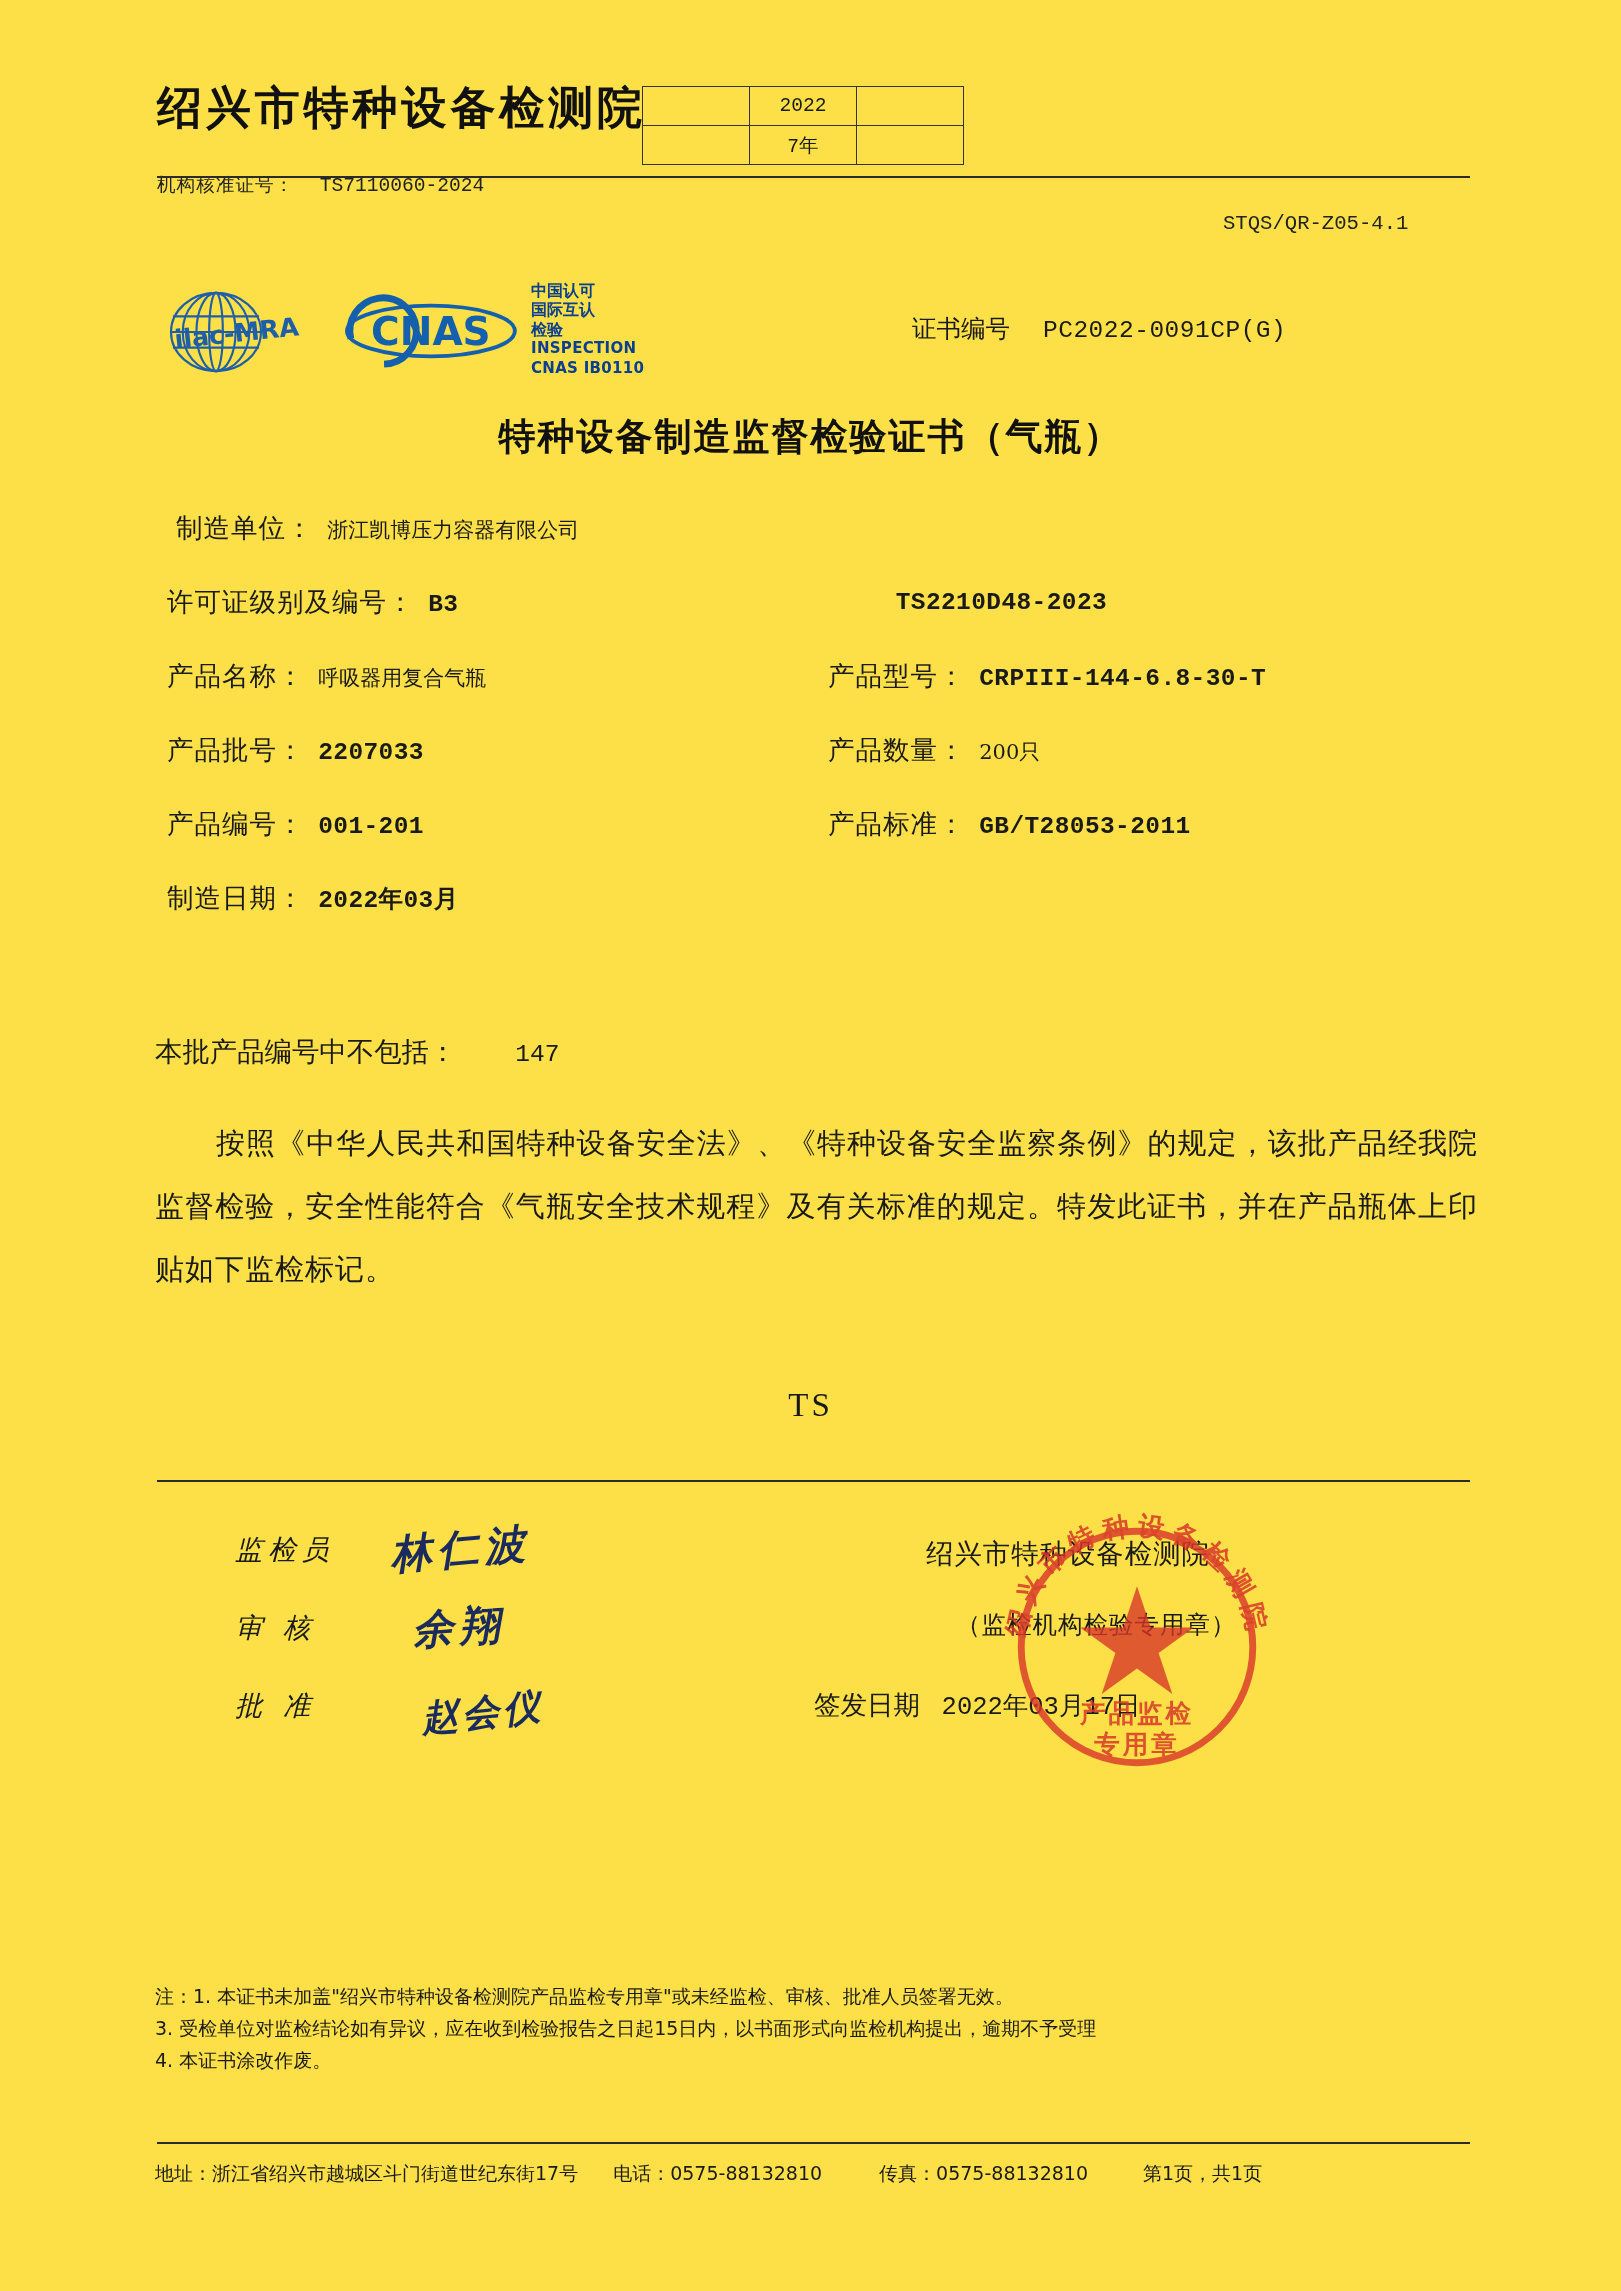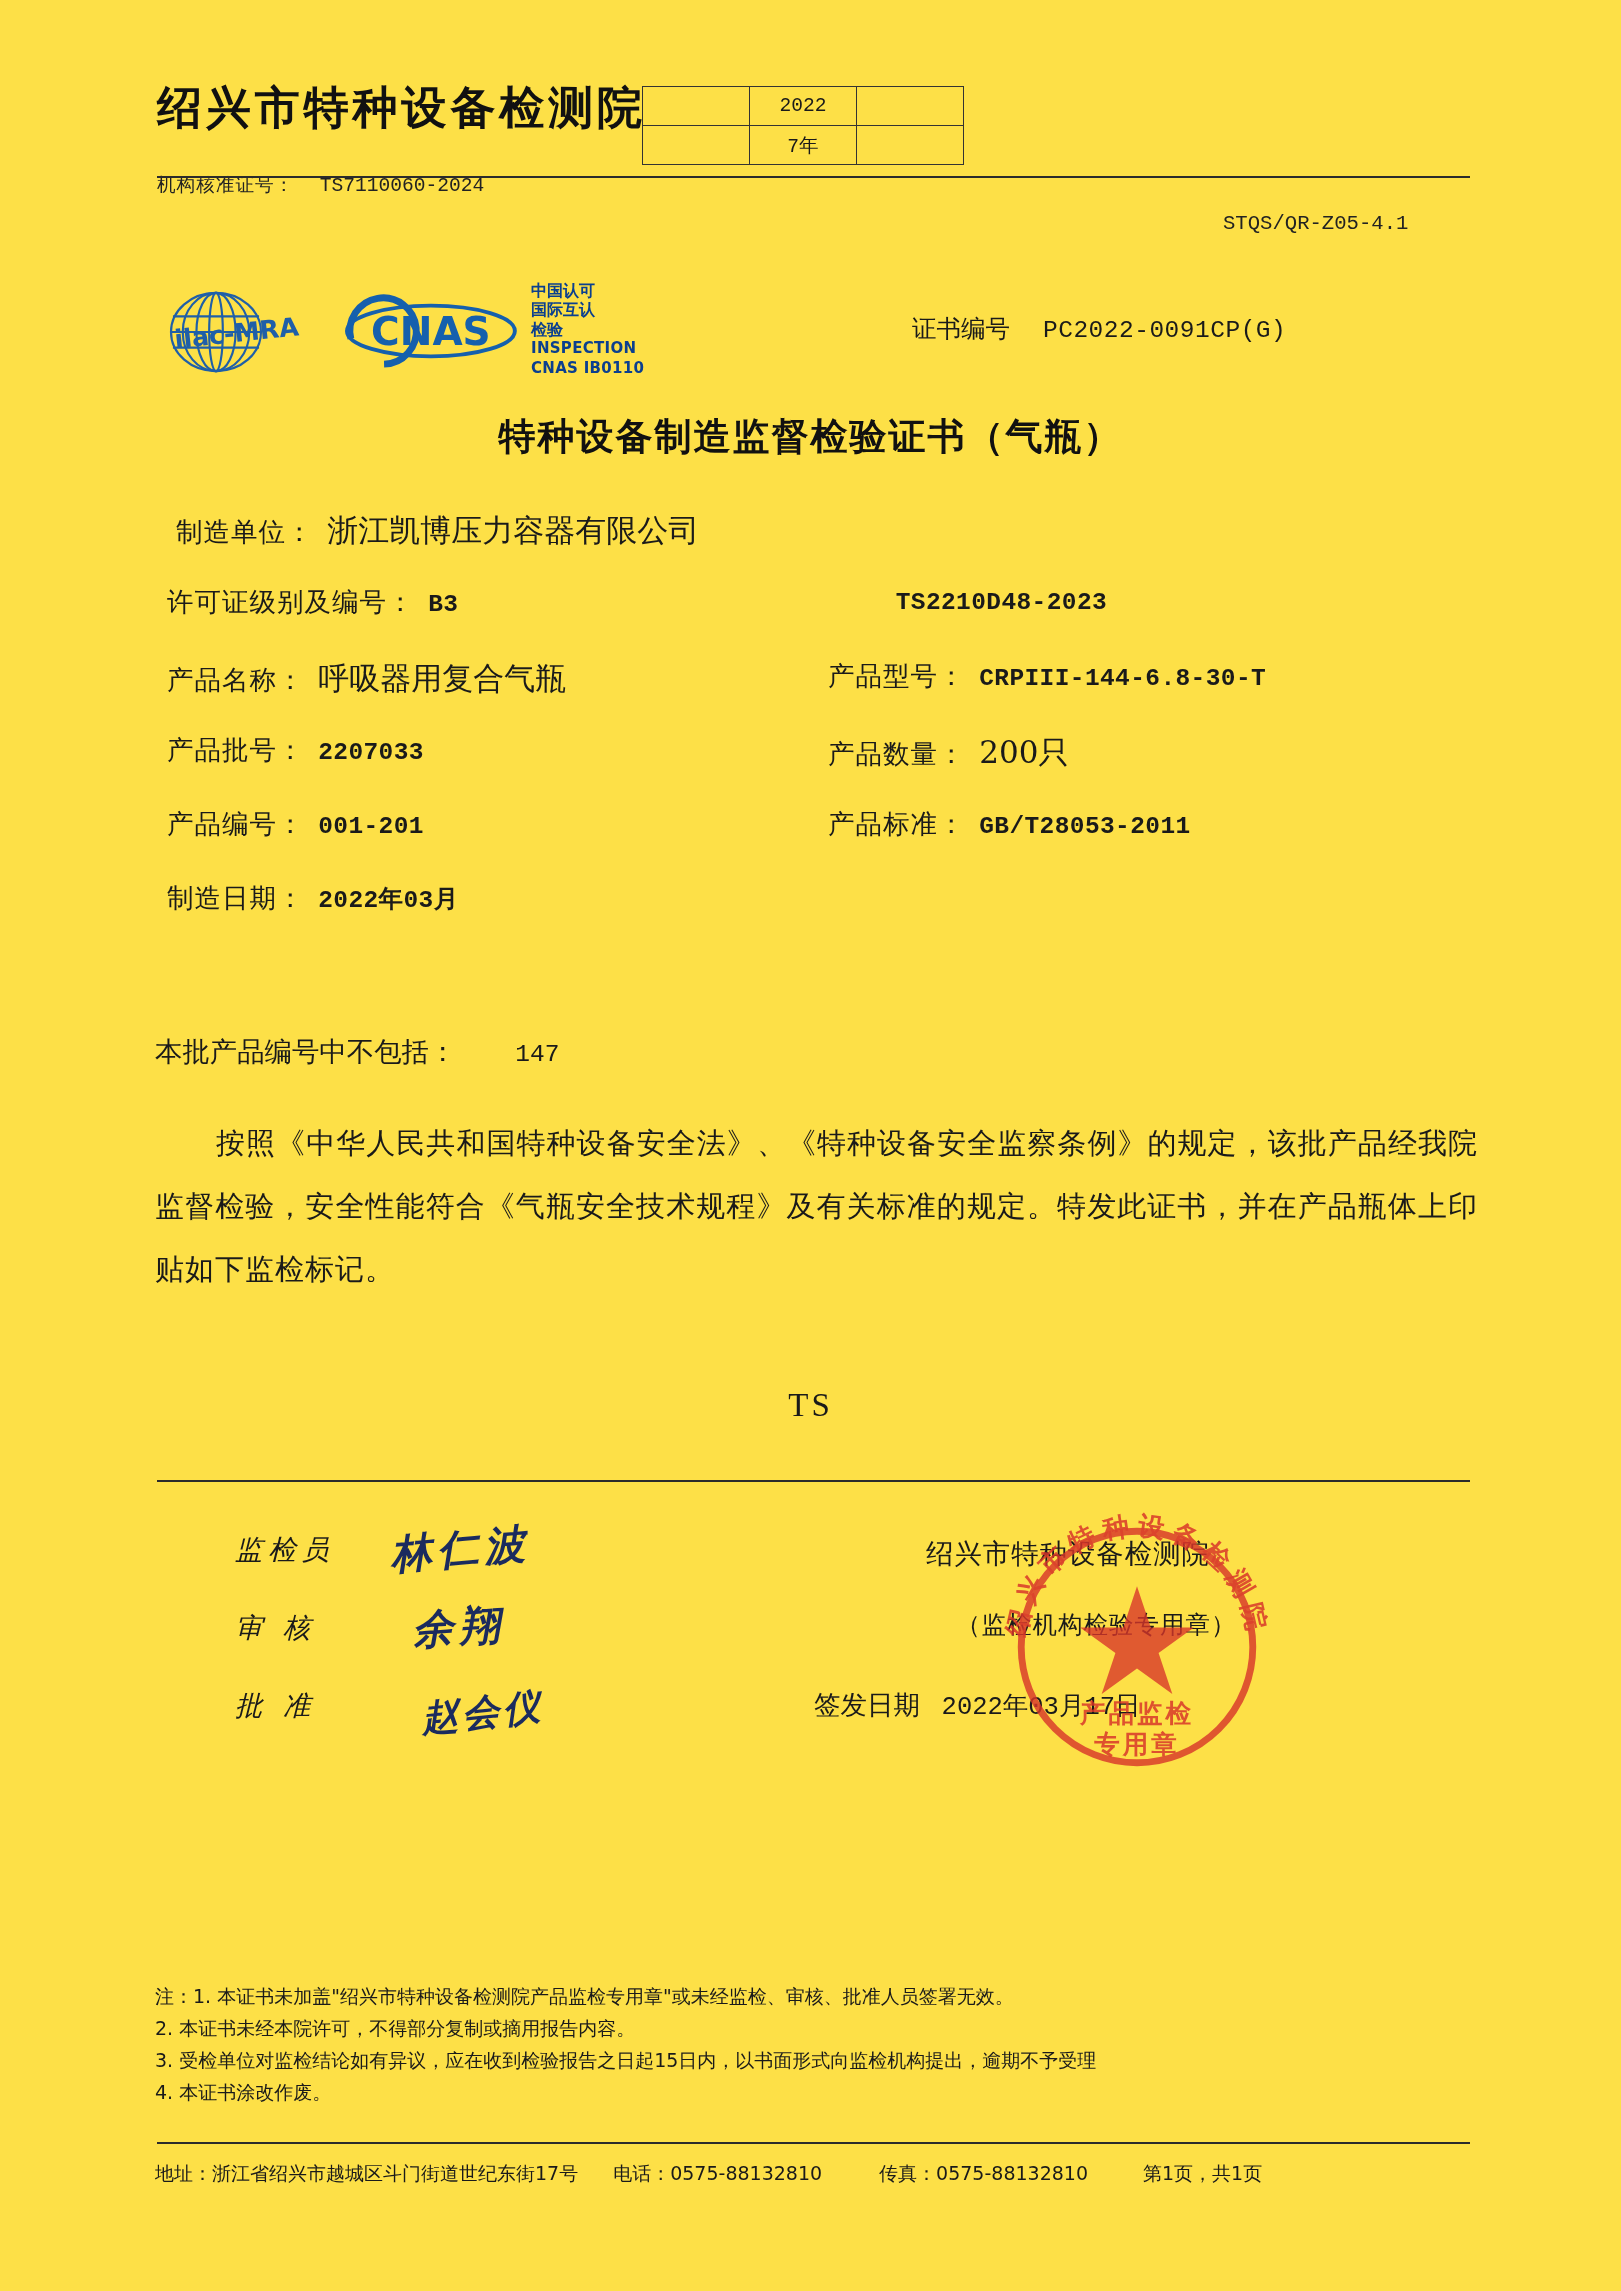--- a/index.html
+++ b/index.html
@@ -178,7 +178,7 @@
   }
   .fld .val {
     margin-left: 13.7px;
-    font-size: 31px;
+    font-size: 21px;
   }
   .val.mono {
     font-family: "Liberation Mono", monospace;

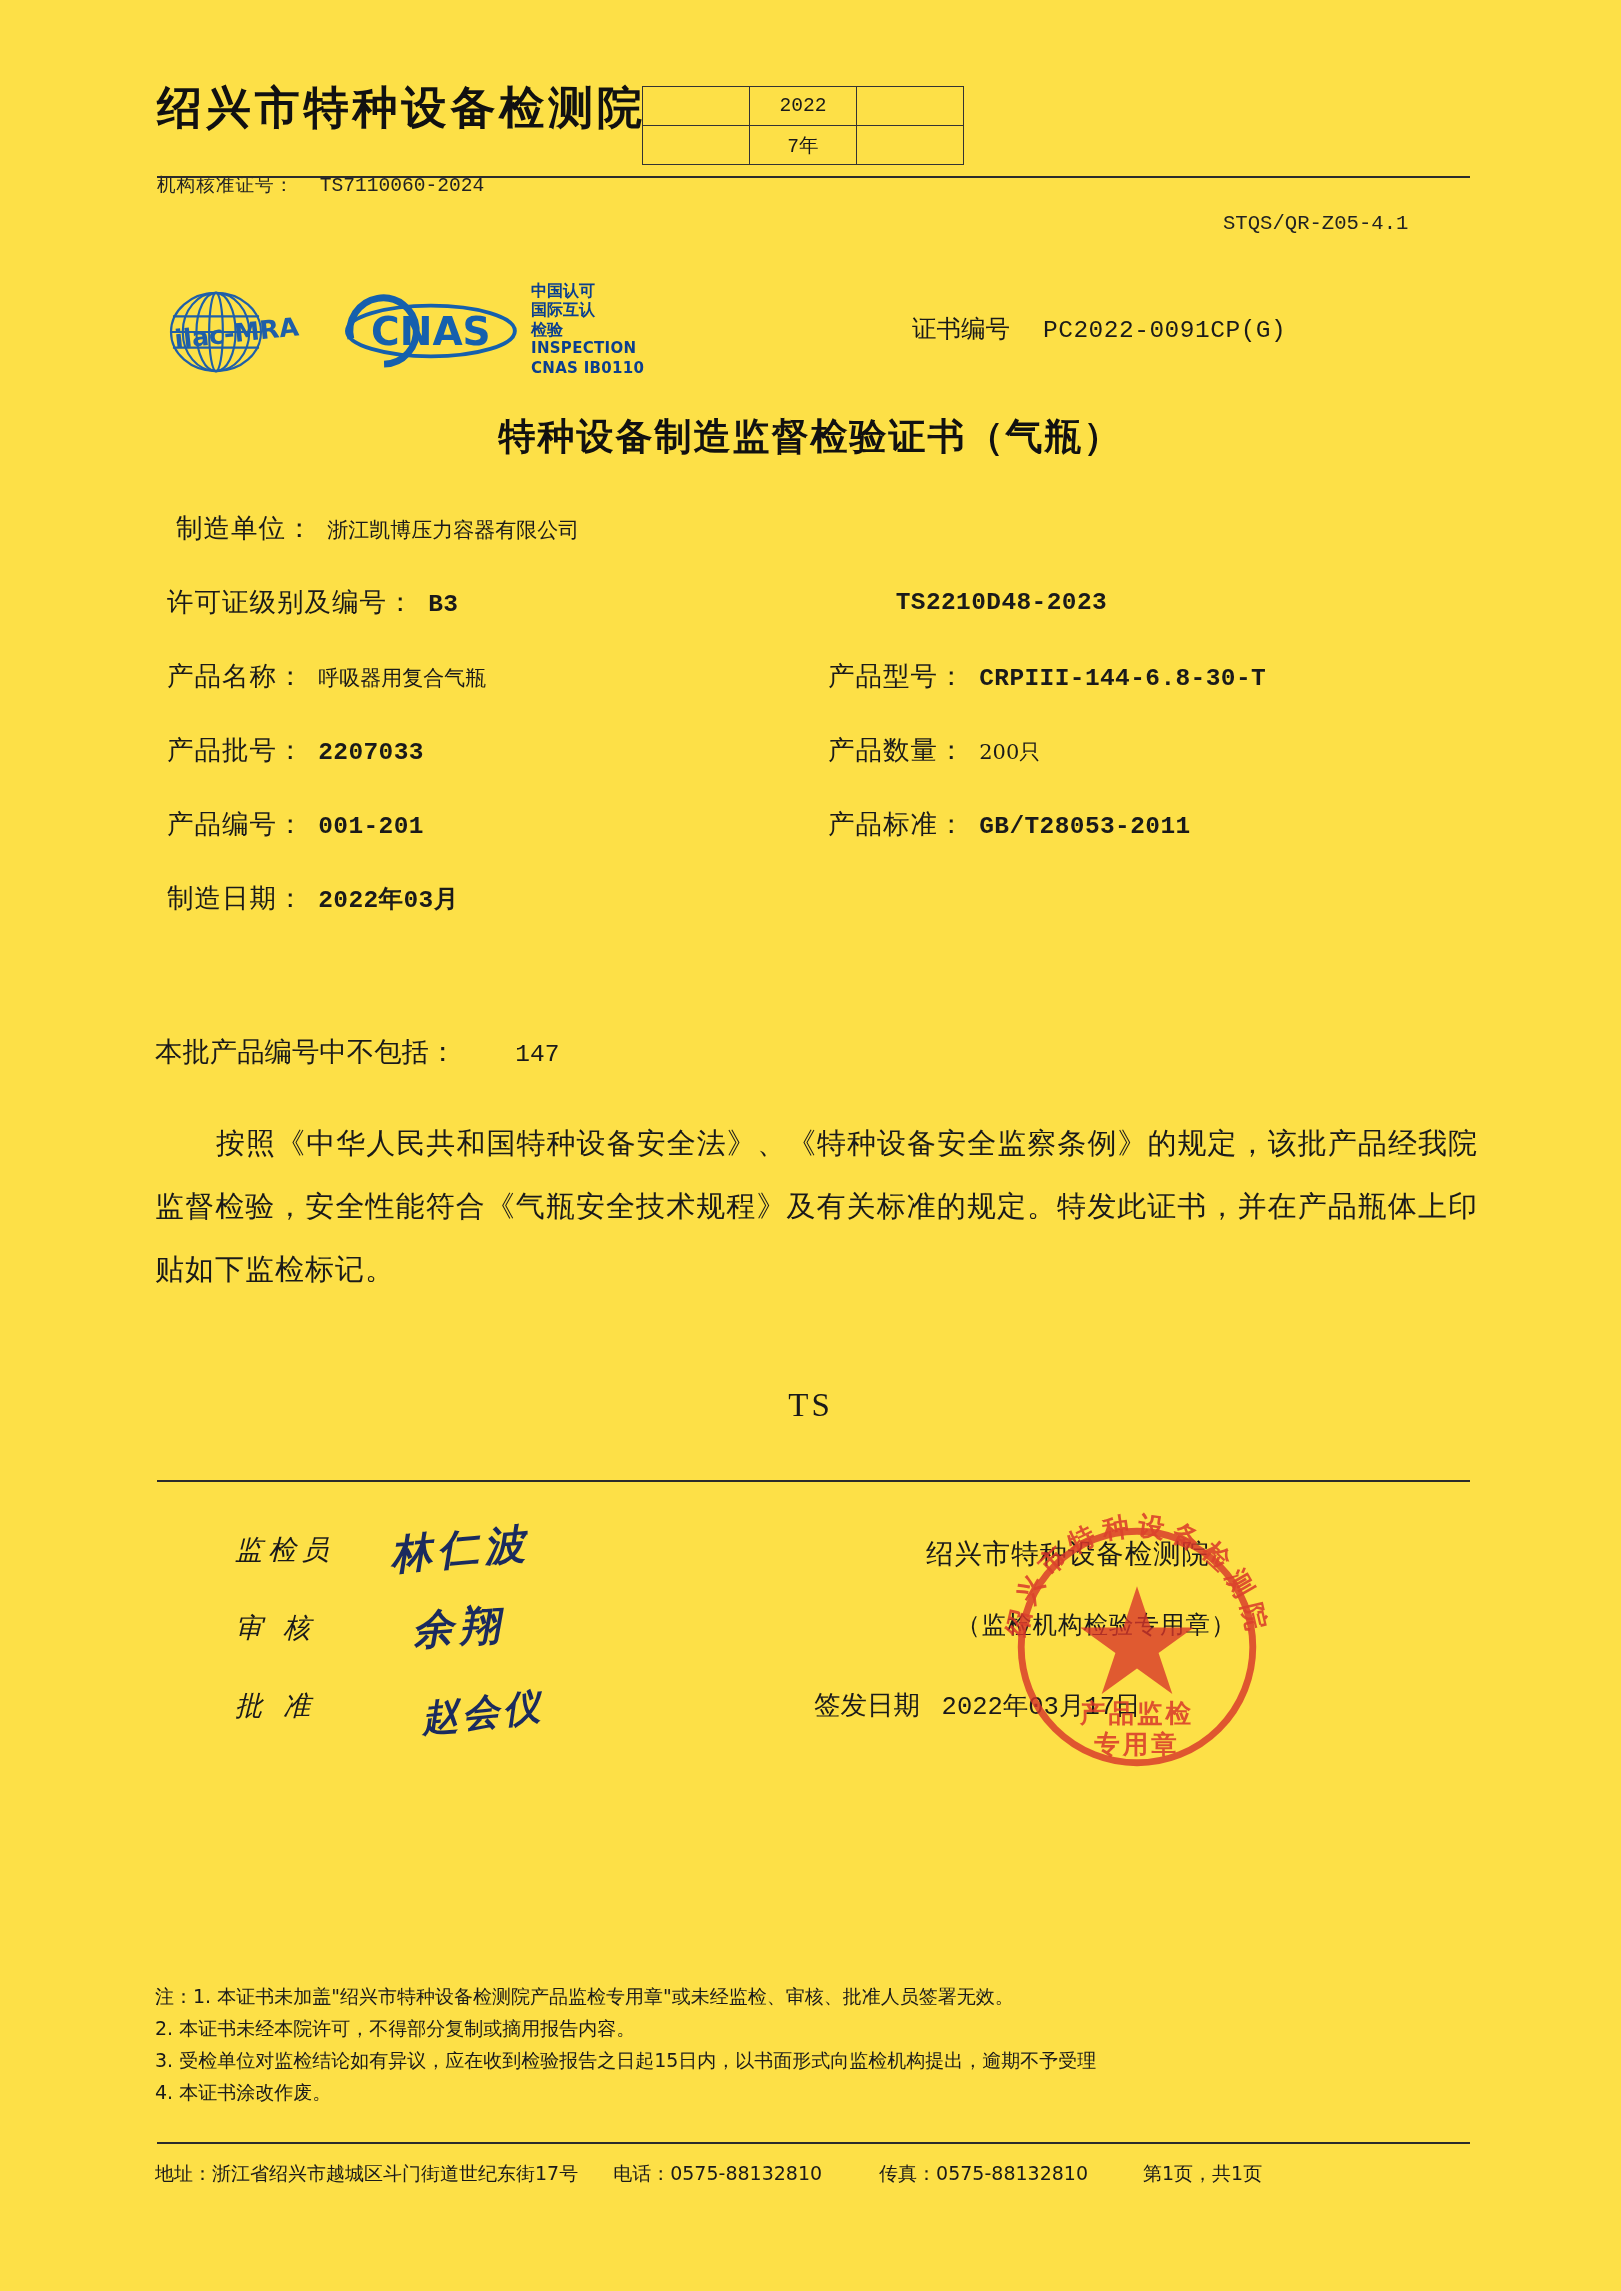--- a/index.html
+++ b/index.html
@@ -522,7 +522,6 @@
 
     <div class="notes">
       <div>注：1. 本证书未加盖"绍兴市特种设备检测院产品监检专用章"或未经监检、审核、批准人员签署无效。</div>
-      <div>2. 本证书未经本院许可，不得部分复制或摘用报告内容。</div>
       <div>3. 受检单位对监检结论如有异议，应在收到检验报告之日起15日内，以书面形式向监检机构提出，逾期不予受理</div>
       <div>4. 本证书涂改作废。</div>
     </div>

